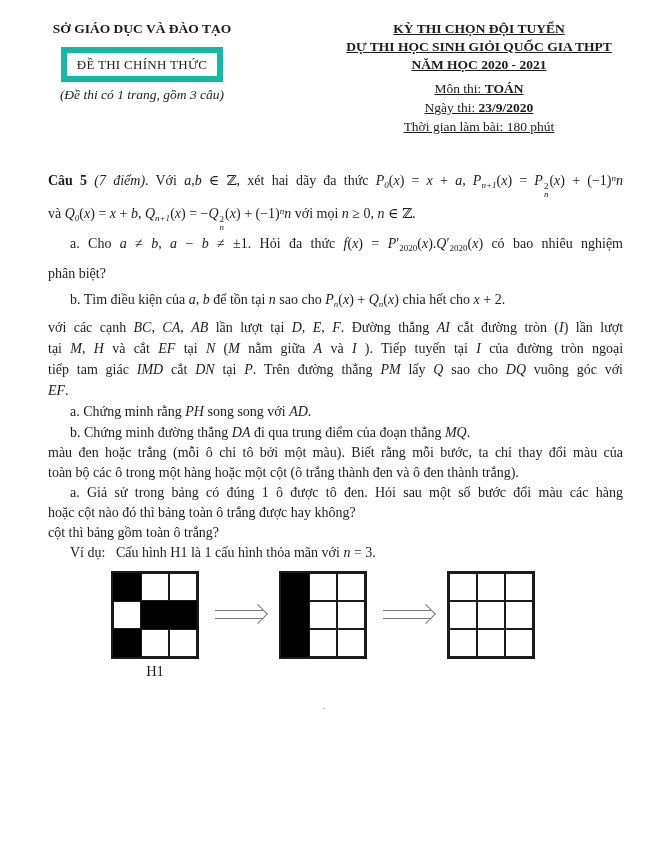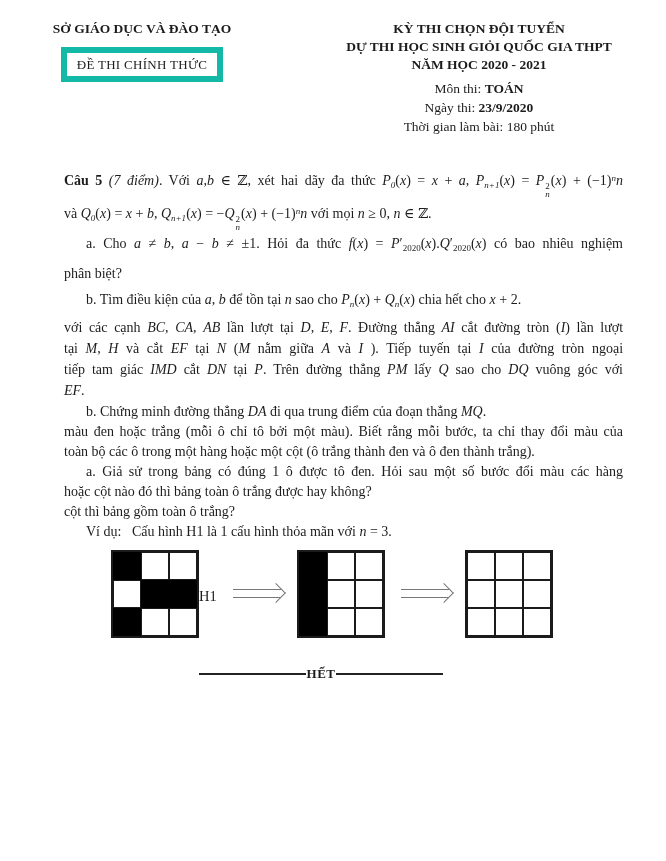--- a/index.html
+++ b/index.html
@@ -12,7 +12,7 @@
   
   .header{display:flex;height:128px;}
   .header-left{width:228px;margin-left:28px;text-align:center;}
-  .header-right{width:326px;margin-left:auto;margin-right:24px;text-align:center;}
+  .header-right{width:326px;margin-left:auto;margin-right:24px;text-align:center;text-decoration:underline;}
   .h-bold{font-weight:bold;font-size:13.5px;line-height:18px;}
   .exam-box{
     display:inline-block;border:6px solid #14b8a6;padding:4px 10px 3px 10px;

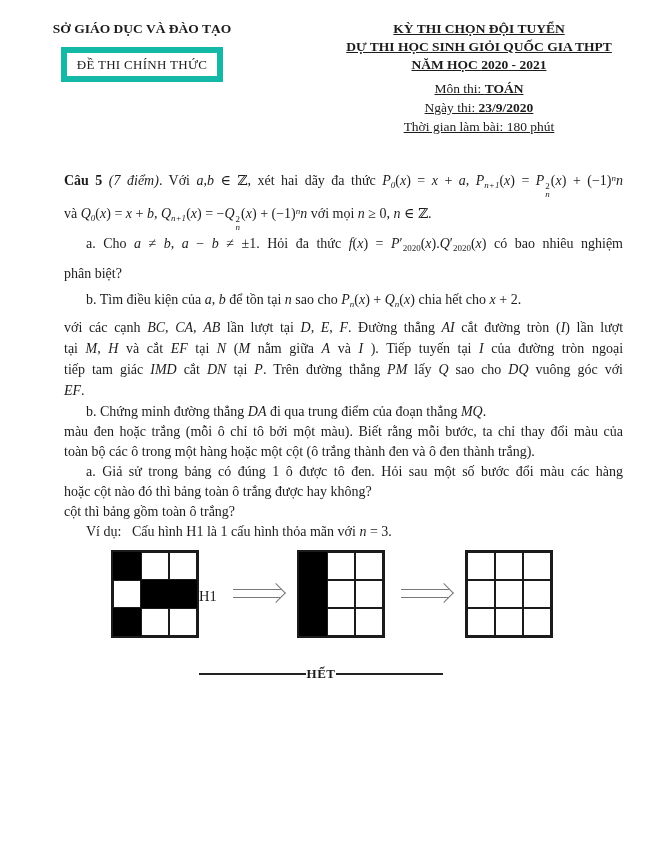--- a/index.html
+++ b/index.html
@@ -70,6 +70,7 @@
       <div>
         <span class="exam-box">ĐỀ THI CHÍNH THỨC</span>
       </div>
+      <div class="exam-note">(Đề thi có 1 trang, gồm 3 câu)</div>
     </div>
     <div class="header-right">
       <div class="h-bold">KỲ THI CHỌN ĐỘI TUYỂN</div>

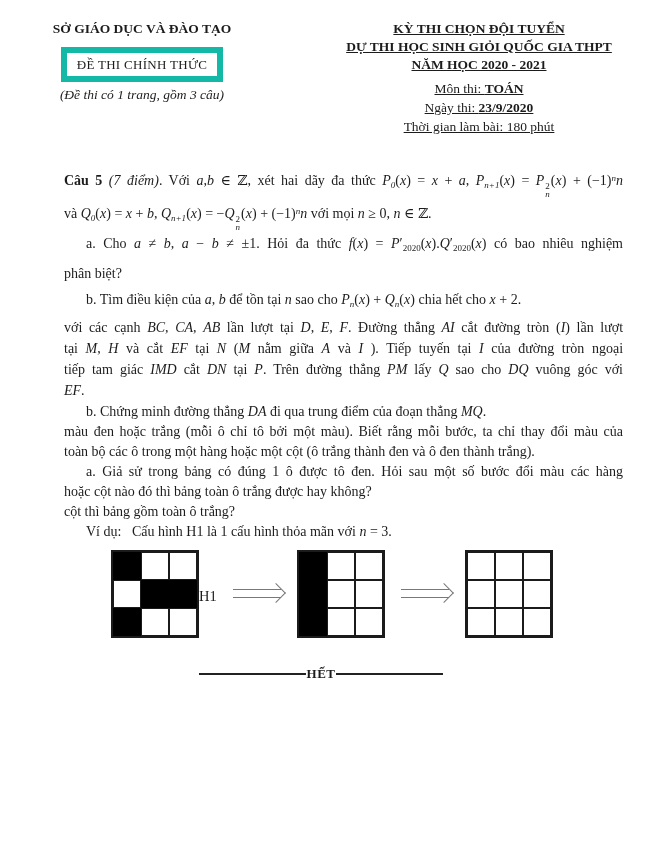--- a/index.html
+++ b/index.html
@@ -28,7 +28,7 @@
   .block1 .tline{line-height:26px;}
   .block2 .tline{line-height:21px;}
   .block3 .tline{line-height:20px;}
-  .tline{text-align:justify;text-align-last:justify;white-space:normal;margin-left:16px;}
+  .tline{text-align:justify;text-align-last:justify;white-space:normal;}
   .tline.end{text-align:left;text-align-last:auto;}
   .tline.in{padding-left:22px;}
   .sb{font-size:9px;}

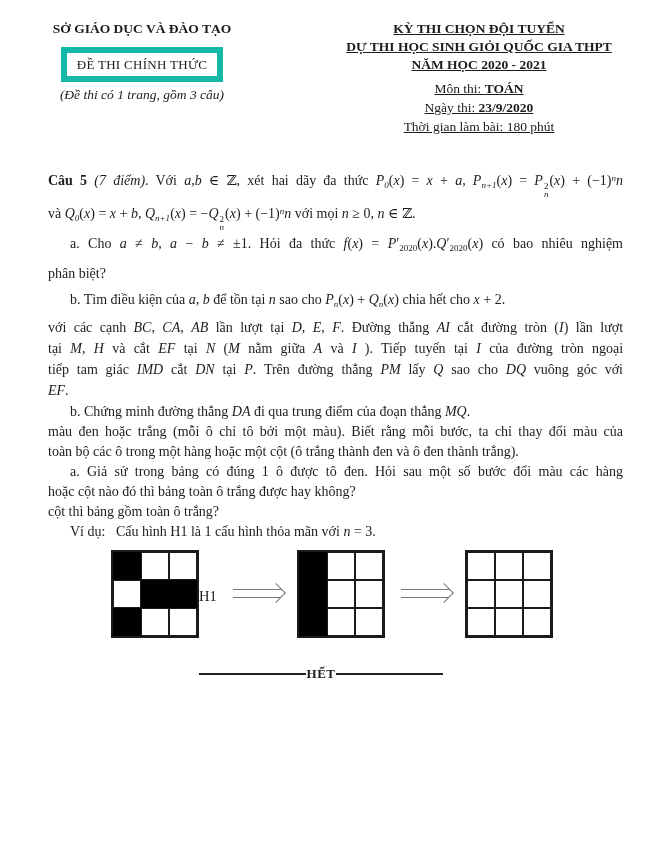--- a/index.html
+++ b/index.html
@@ -105,6 +105,7 @@
         <div class="tline"><span>tại </span><span class="ital">M</span><span>, </span><span class="ital">H</span><span> và cắt </span><span class="ital">EF</span><span> tại </span><span class="ital">N</span><span> (</span><span class="ital">M</span><span> nằm giữa </span><span class="ital">A</span><span> và </span><span class="ital">I</span><span> ). Tiếp tuyến tại </span><span class="ital">I</span><span> của đường tròn ngoại</span></div>
         <div class="tline"><span>tiếp tam giác </span><span class="ital">IMD</span><span> cắt </span><span class="ital">DN</span><span> tại </span><span class="ital">P</span><span>. Trên đường thẳng </span><span class="ital">PM</span><span> lấy </span><span class="ital">Q</span><span> sao cho </span><span class="ital">DQ</span><span> vuông góc với</span></div>
         <div class="tline end"><span class="ital">EF</span><span>.</span></div>
+        <div class="tline in end"><span>a. Chứng minh rằng </span><span class="ital">PH</span><span> song song với </span><span class="ital">AD</span><span>.</span></div>
         <div class="tline in end"><span>b. Chứng minh đường thẳng </span><span class="ital">DA</span><span> đi qua trung điểm của đoạn thẳng </span><span class="ital">MQ</span><span>.</span></div>
       </div>
       <div class="block3">

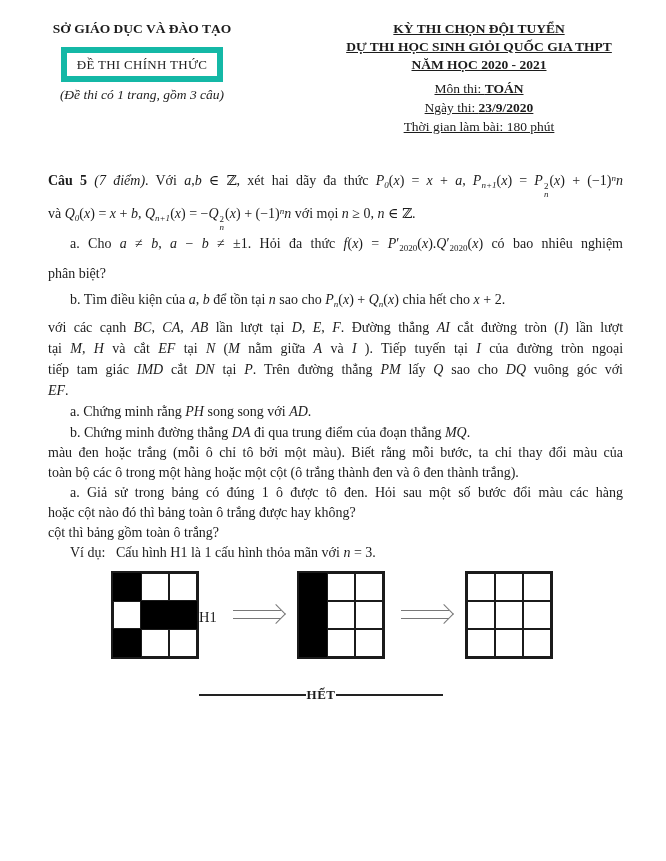--- a/index.html
+++ b/index.html
@@ -40,7 +40,7 @@
   }
   
   .grids-row{display:flex;align-items:flex-start;padding-left:111px;margin-top:8px;}
-  .grid-wrap{display:flex;flex-direction:row;align-items:center;flex:0 0 auto;}
+  .grid-wrap{display:flex;flex-direction:column;align-items:center;flex:0 0 auto;}
   .grid3{
     display:grid;grid-template-columns:repeat(3,28px);grid-auto-rows:28px;
     border:2px solid #1b1b1b;width:max-content;background:#fff;

